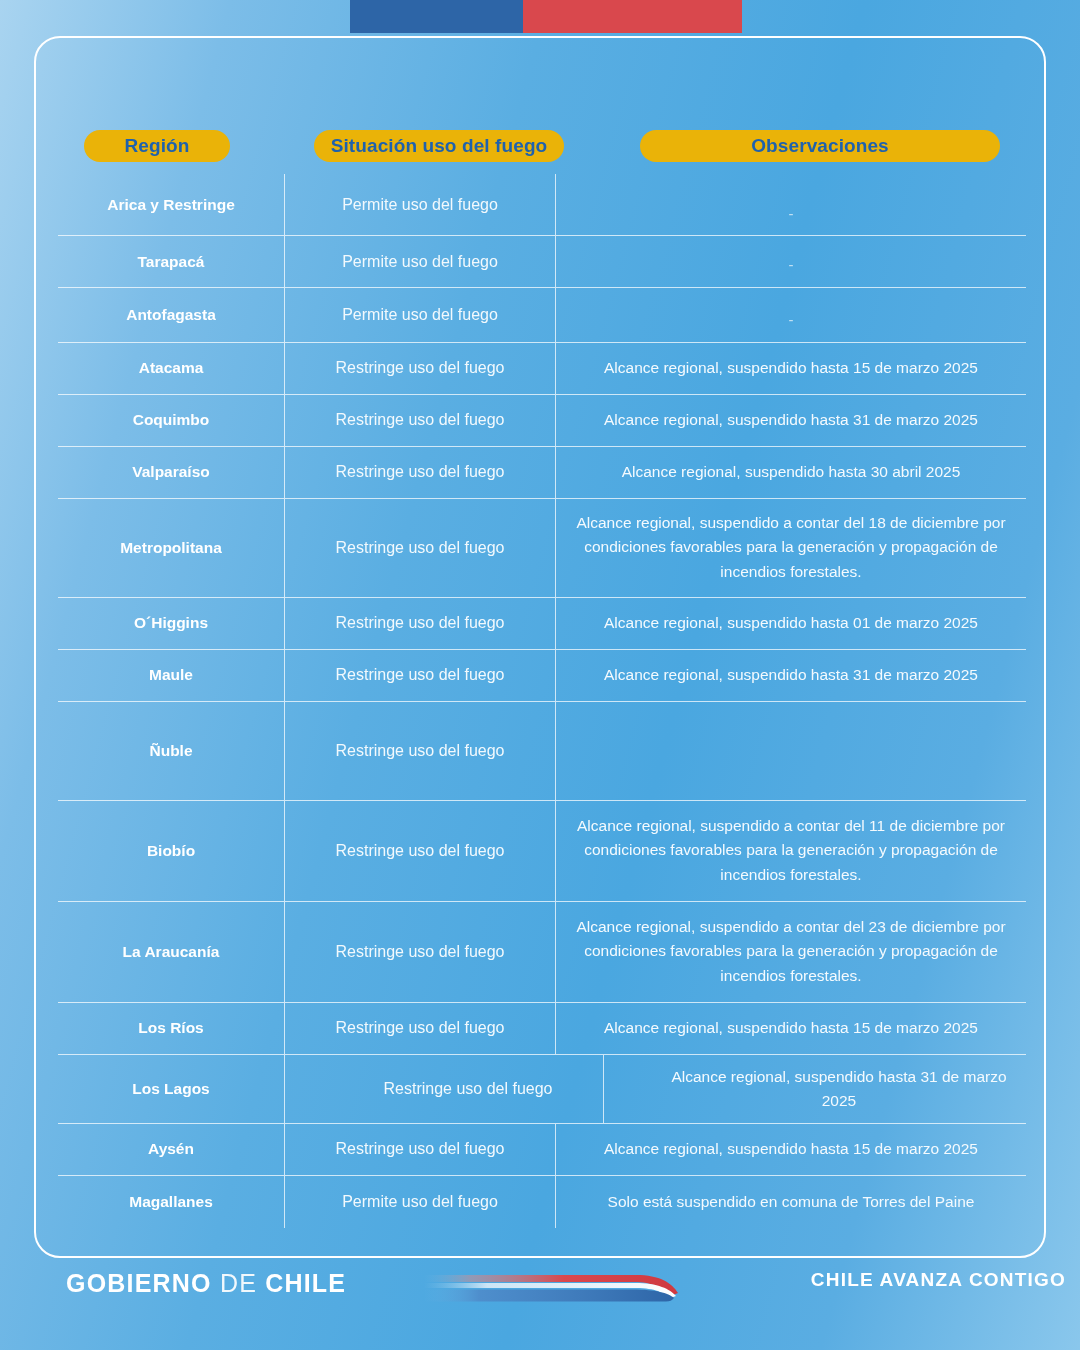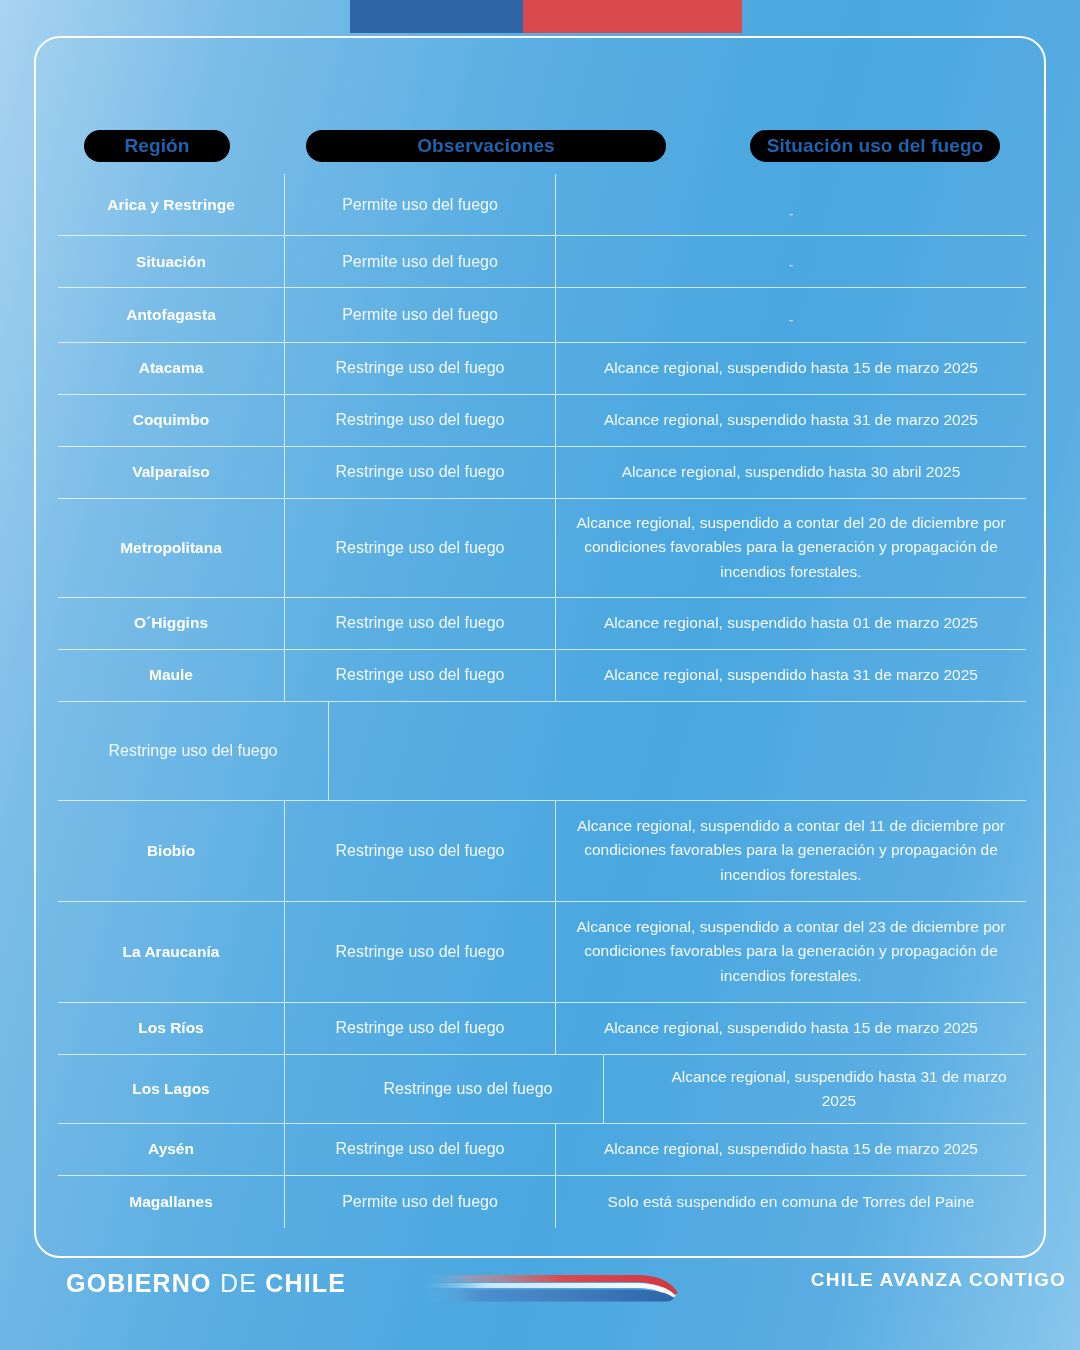--- a/index.html
+++ b/index.html
@@ -41,7 +41,7 @@
     display:flex; align-items:center; z-index:5;
   }
   .pill{
-    background:#000000;
+    background:#eab308;
     border-radius:20px;
     height:32px;
     display:flex; align-items:center; justify-content:center;

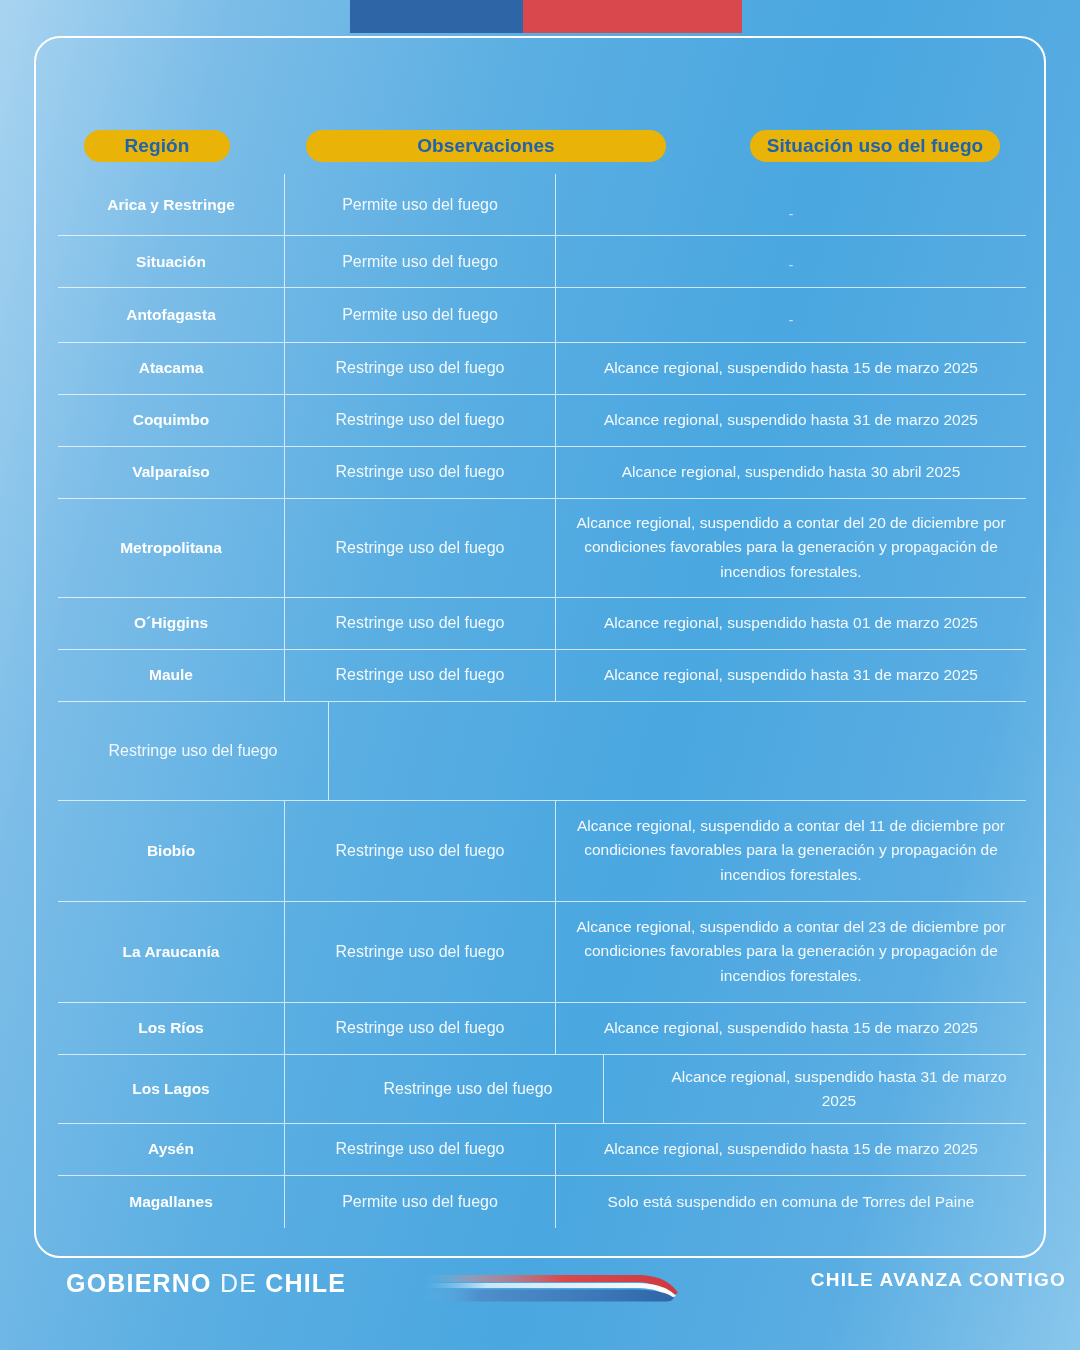--- a/index.html
+++ b/index.html
@@ -148,8 +148,8 @@
 
 <div id="header-row">
   <div class="pill" id="pill-region">Región</div>
+  <div class="pill" id="pill-situacion">Situación uso del fuego</div>
   <div class="pill" id="pill-observaciones">Observaciones</div>
-  <div class="pill" id="pill-situacion">Situación uso del fuego</div>
 </div>
 
 <div id="table">

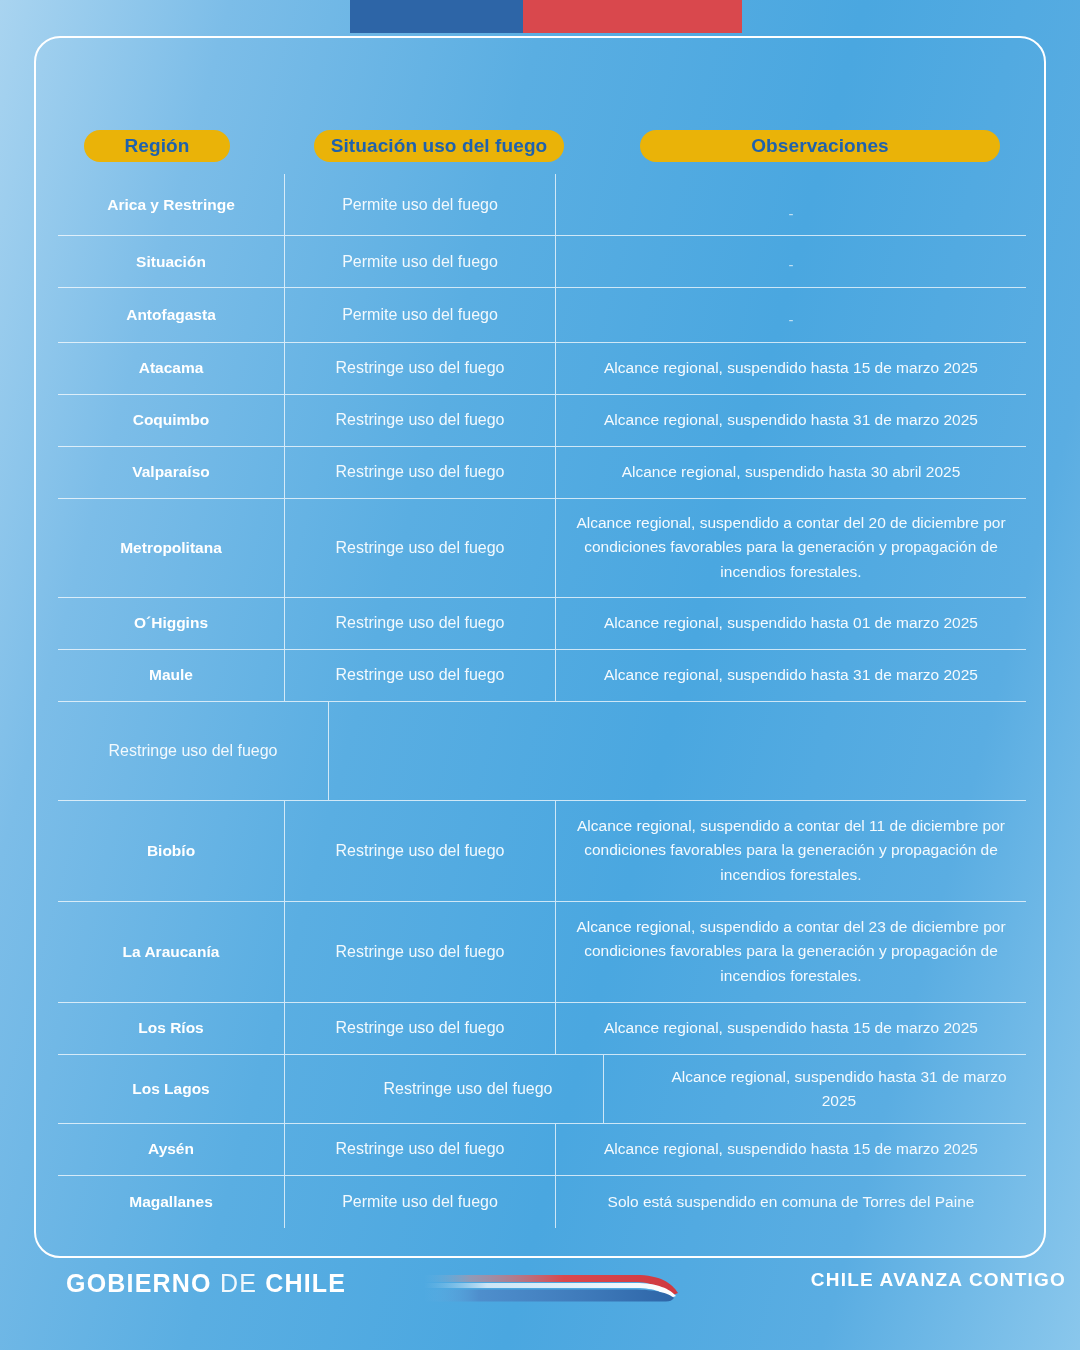--- a/index.html
+++ b/index.html
@@ -161,7 +161,7 @@
       </div>
     </div>
     <div class="row" style="min-height: 52px;">
-      <div class="c-region">Situación</div>
+      <div class="c-region">Tarapacá</div>
       <div class="c-situacion">Permite uso del fuego</div>
       <div class="c-obs">
         <span class="dash mid">-</span>

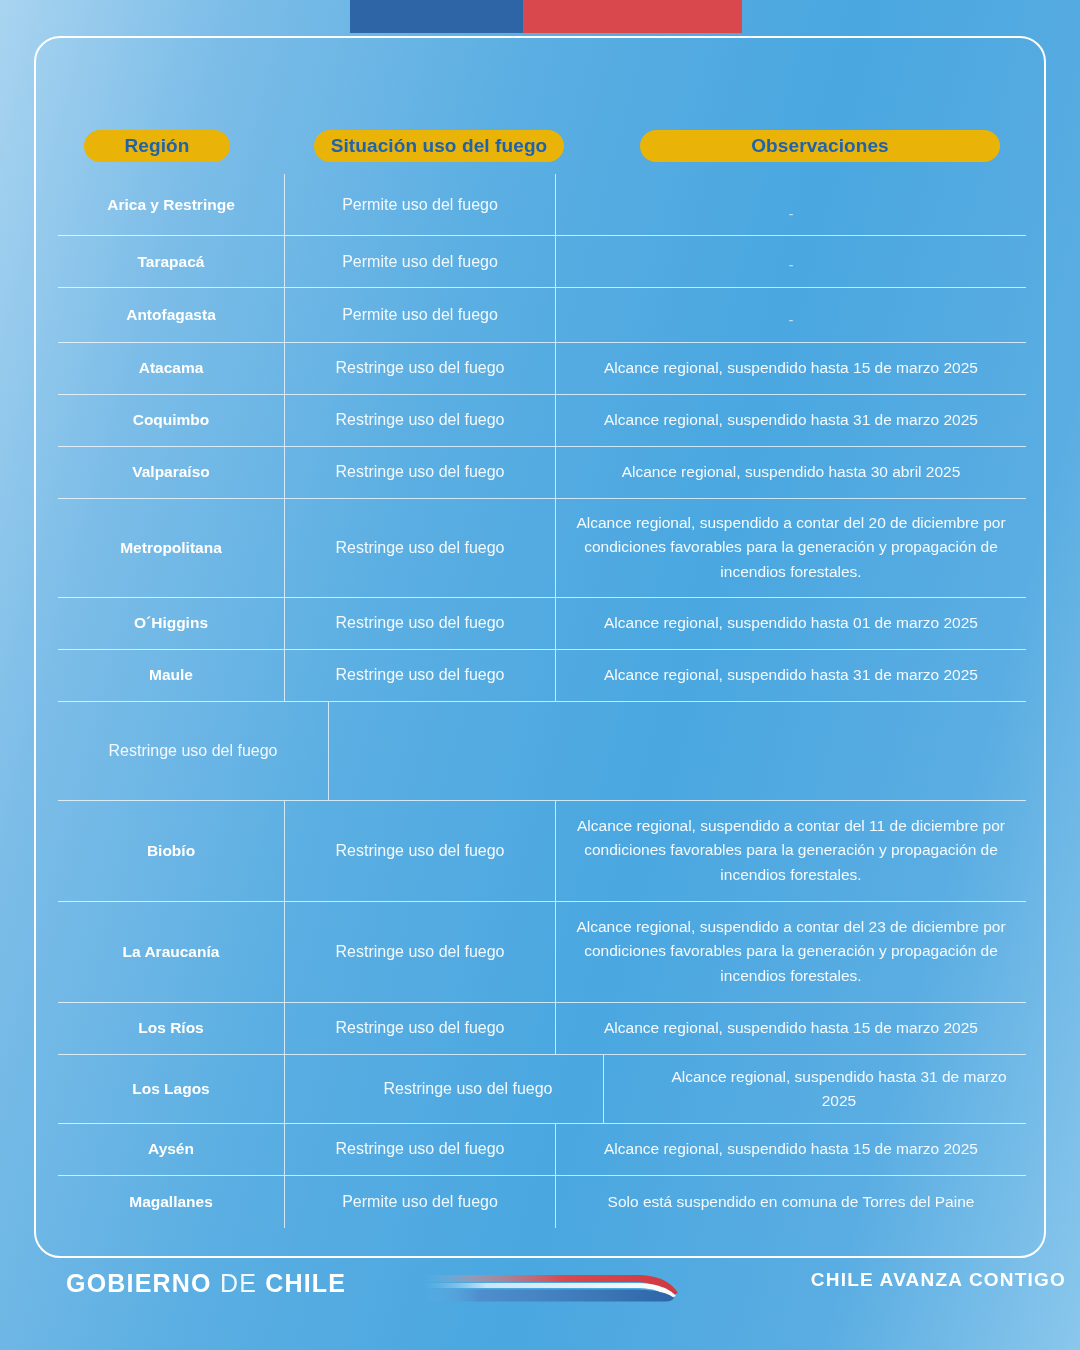--- a/index.html
+++ b/index.html
@@ -192,7 +192,7 @@
     <div class="row" style="min-height: 99px;">
       <div class="c-region">Metropolitana</div>
       <div class="c-situacion">Restringe uso del fuego</div>
-      <div class="c-obs">Alcance regional, suspendido a contar del 20 de diciembre por condiciones favorables para la generación y propagación de incendios forestales.</div>
+      <div class="c-obs">Alcance regional, suspendido a contar del 18 de diciembre por condiciones favorables para la generación y propagación de incendios forestales.</div>
     </div>
     <div class="row" style="min-height: 52px;">
       <div class="c-region">O´Higgins</div>

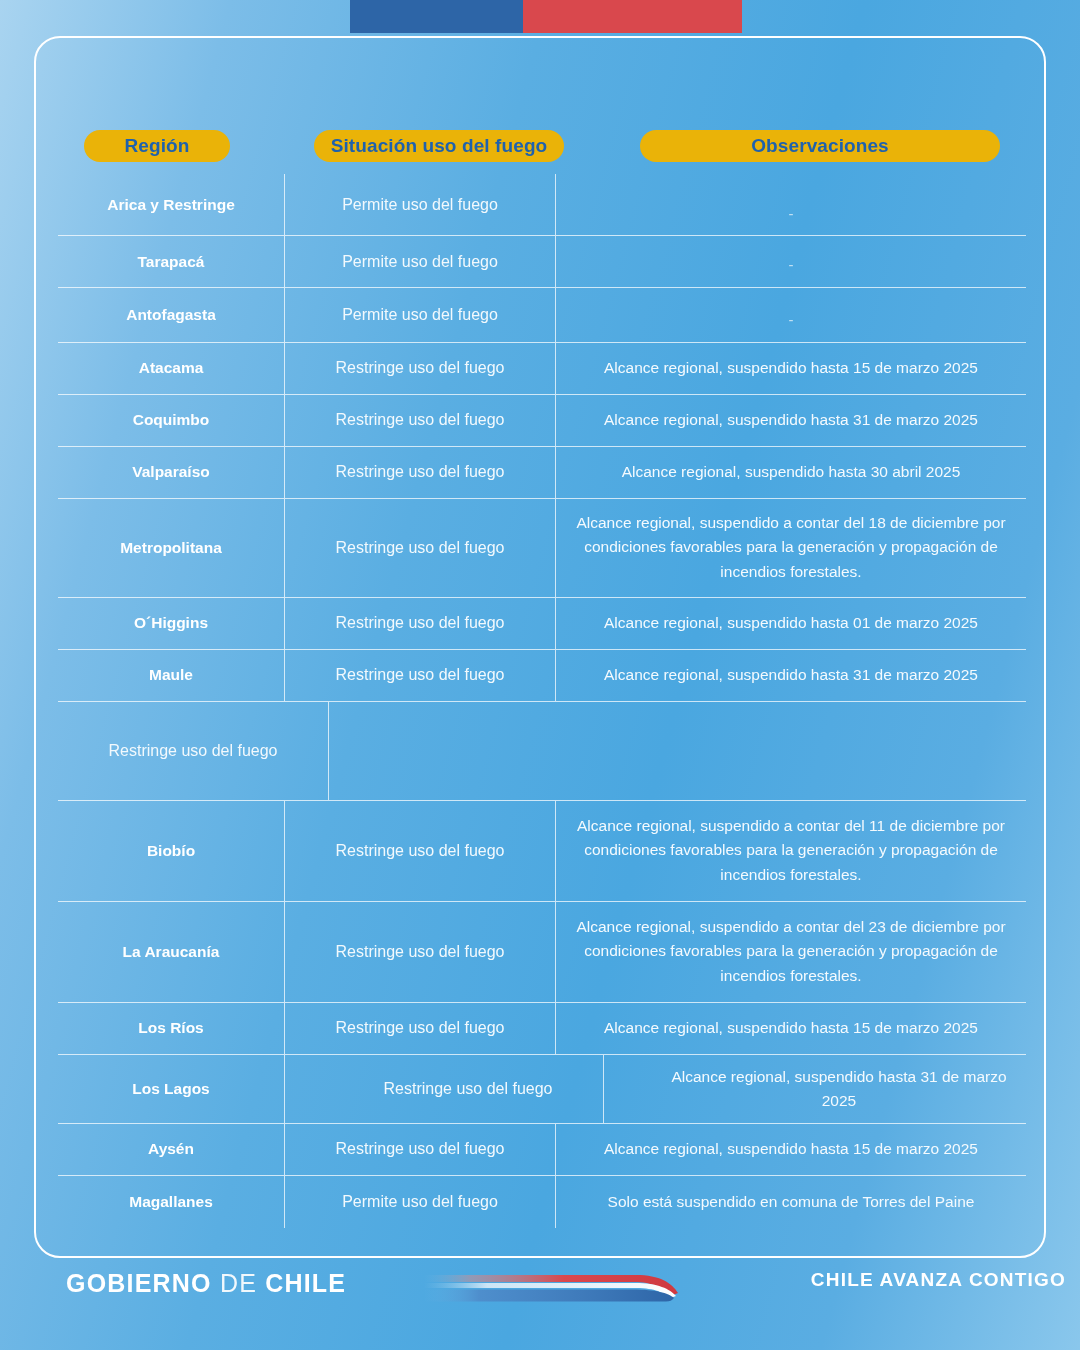--- a/index.html
+++ b/index.html
@@ -205,6 +205,7 @@
       <div class="c-obs">Alcance regional, suspendido hasta 31 de marzo 2025</div>
     </div>
     <div class="row" style="min-height: 99px;">
+      <div class="c-region">Ñuble</div>
       <div class="c-situacion">Restringe uso del fuego</div>
     </div>
     <div class="row" style="min-height: 101px;">

